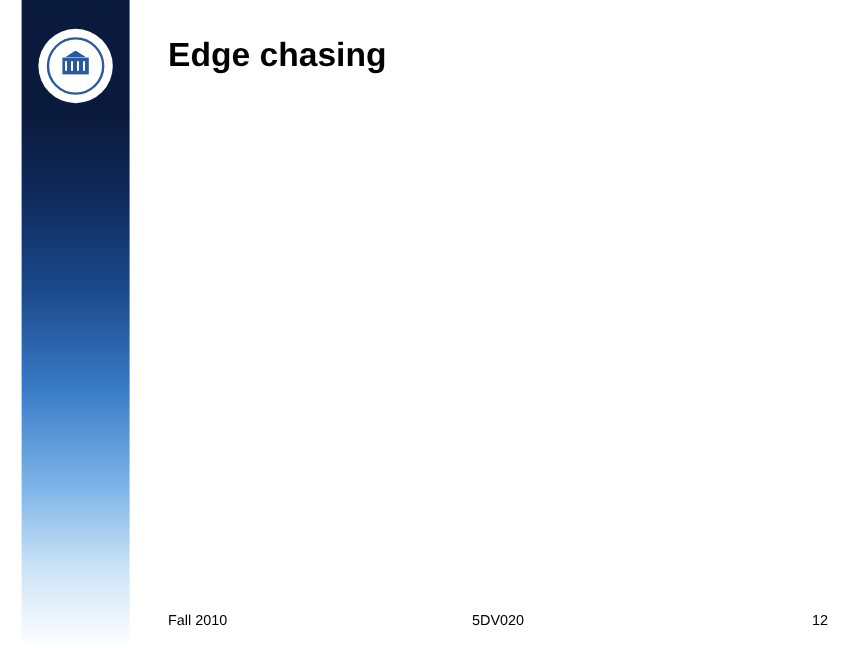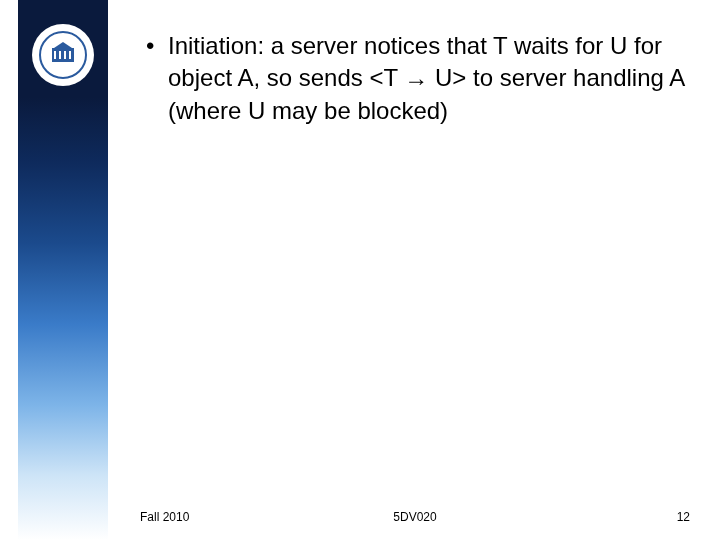--- a/index.html
+++ b/index.html
@@ -133,6 +133,7 @@
 </div>
 
 <div class="content">
+  <h1 class="title">Edge chasing</h1>
   <ul class="bullet-list">
     <li>Initiation: a server notices that T waits for U for object A, so sends &lt;T → U&gt; to server handling A (where U may be blocked)</li>
   </ul>

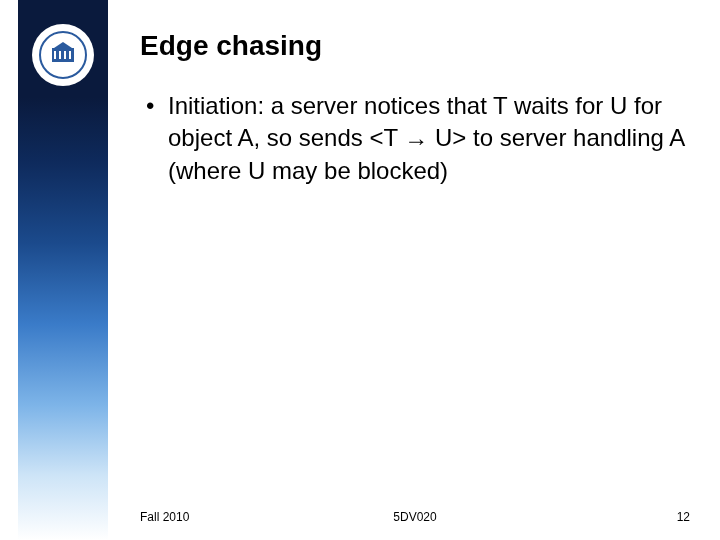--- a/index.html
+++ b/index.html
@@ -134,9 +134,6 @@
 
 <div class="content">
   <h1 class="title">Edge chasing</h1>
-  <ul class="bullet-list">
-    <li>Initiation: a server notices that T waits for U for object A, so sends &lt;T → U&gt; to server handling A (where U may be blocked)</li>
-  </ul>
 </div>
 
 <div class="footer">

